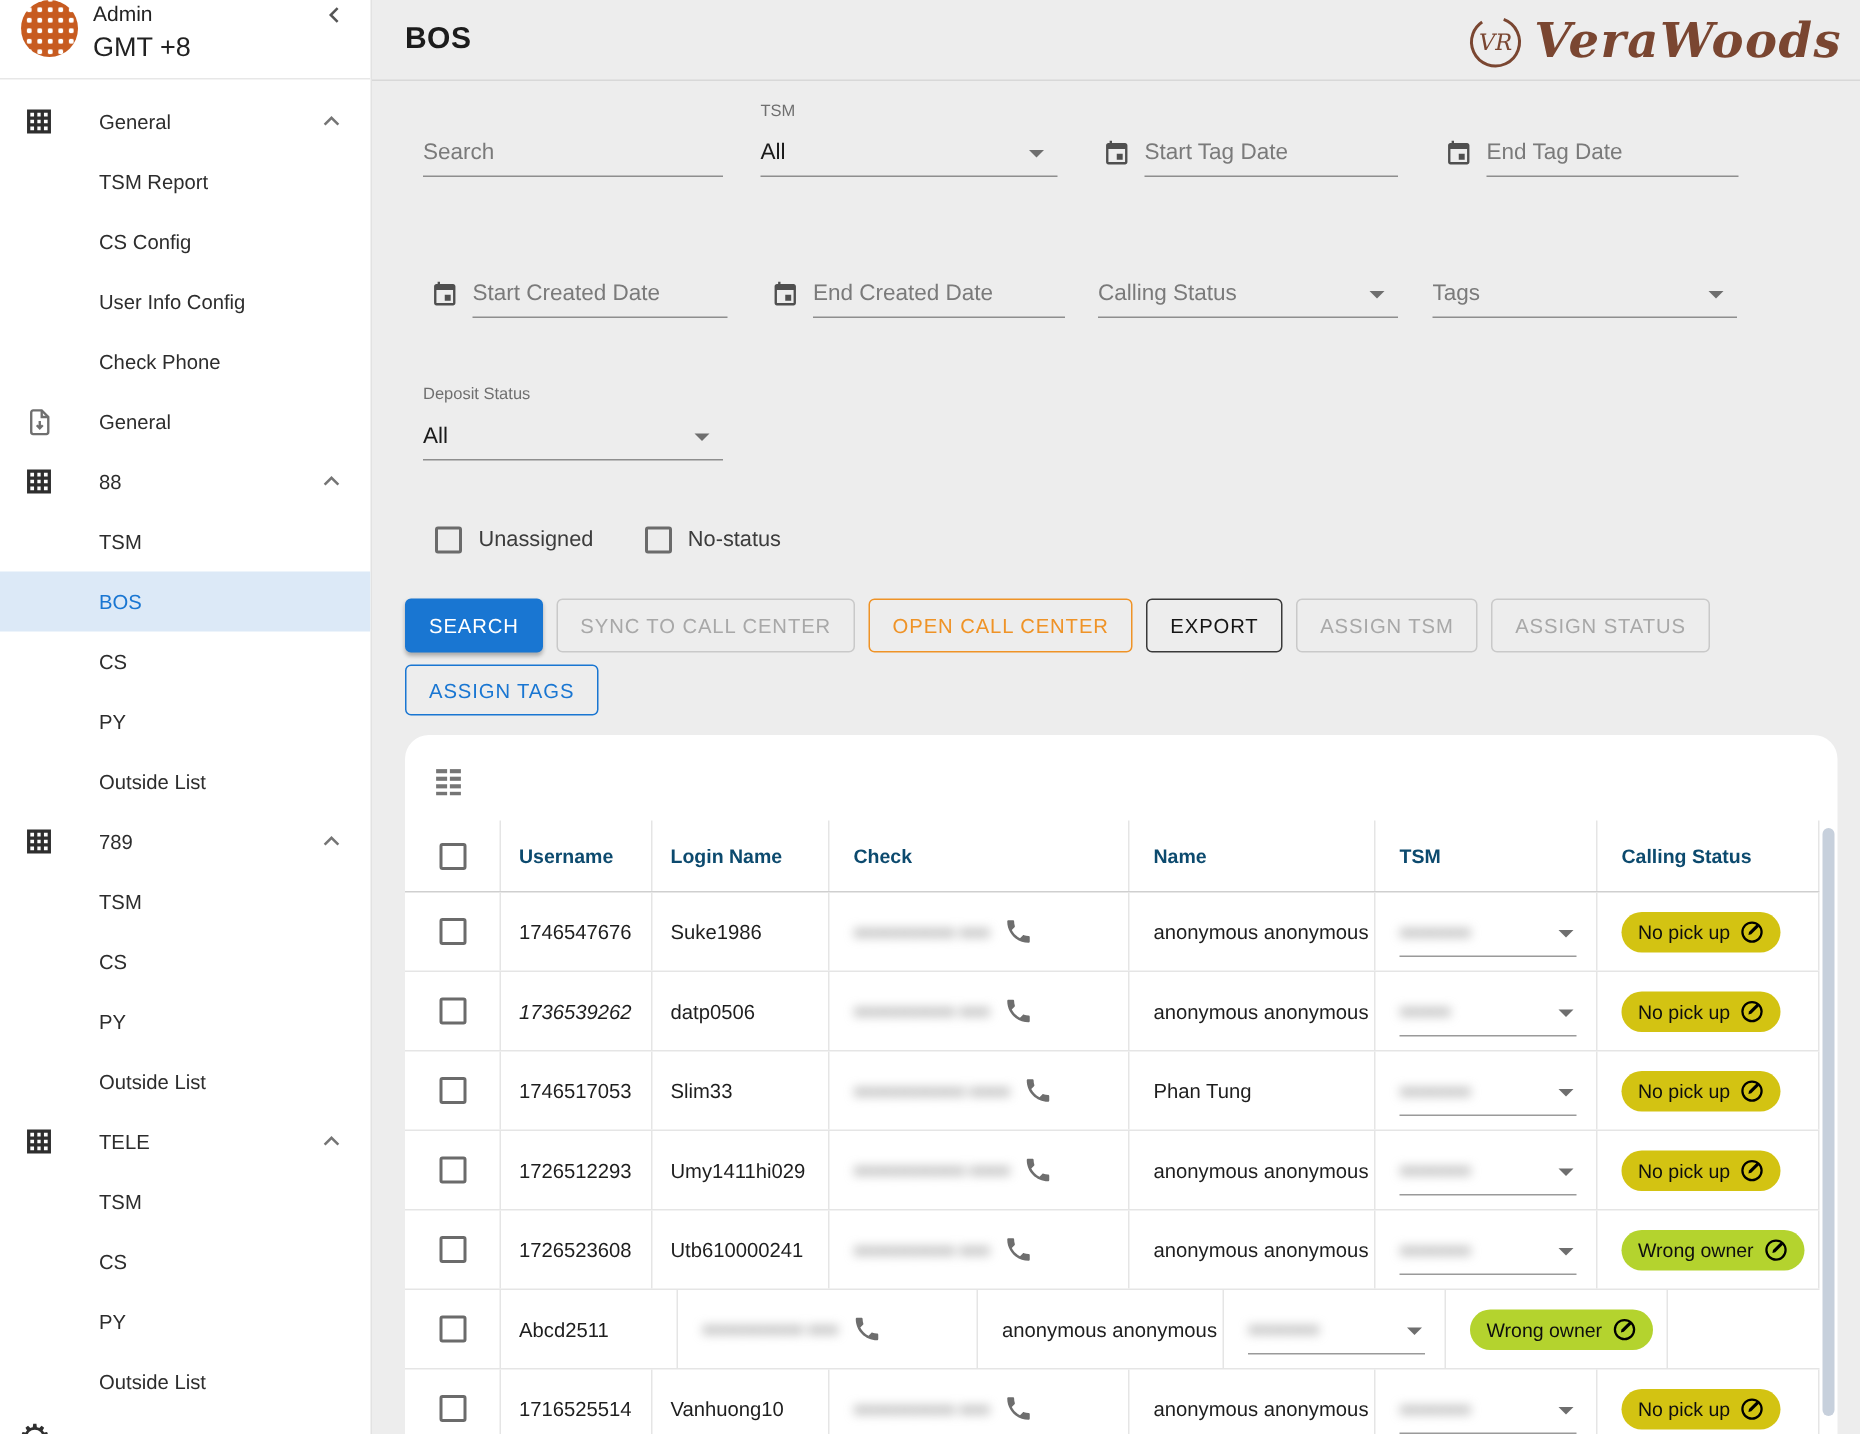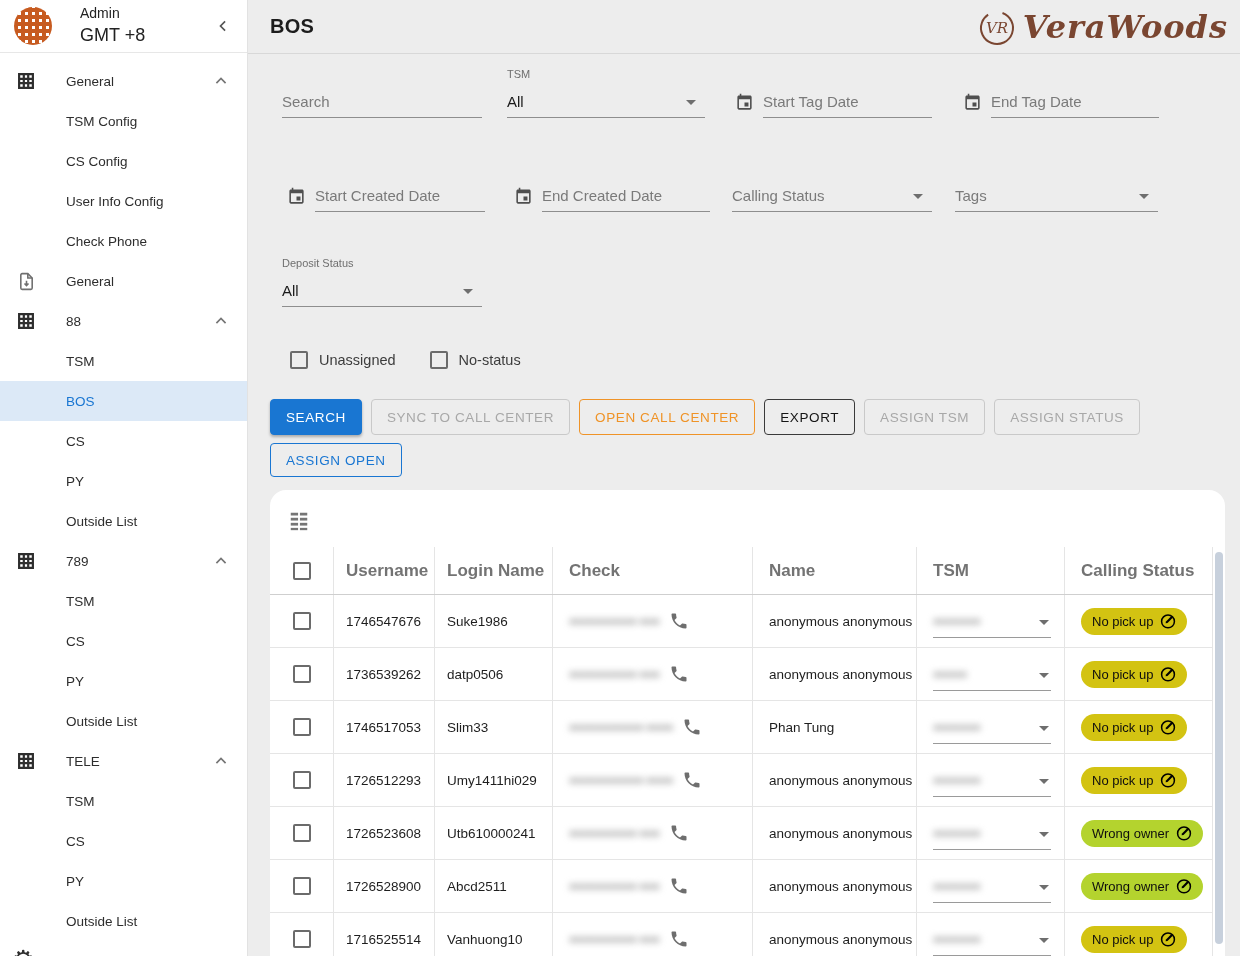--- a/index.html
+++ b/index.html
@@ -8,7 +8,7 @@
 
   
   .sidebar{position:fixed;left:0;top:0;width:248px;height:956px;background:#fff;border-right:1px solid #e2e2e2;overflow:hidden;z-index:5}
-  .sb-head{display:flex;align-items:center;height:52px;padding:0 14px;gap:28px}
+  .sb-head{display:flex;height:52px;padding:0 14px;gap:10px}
   .avatar{width:38px;height:38px;border-radius:50%;background-color:#c75b20;background-image:radial-gradient(#fff 1.7px,transparent 1.9px);background-size:7px 7px;background-position:2px 3px;flex:none}
   .sb-user{flex:1;line-height:1.35}
   .sb-name{font-size:14px;color:#222}

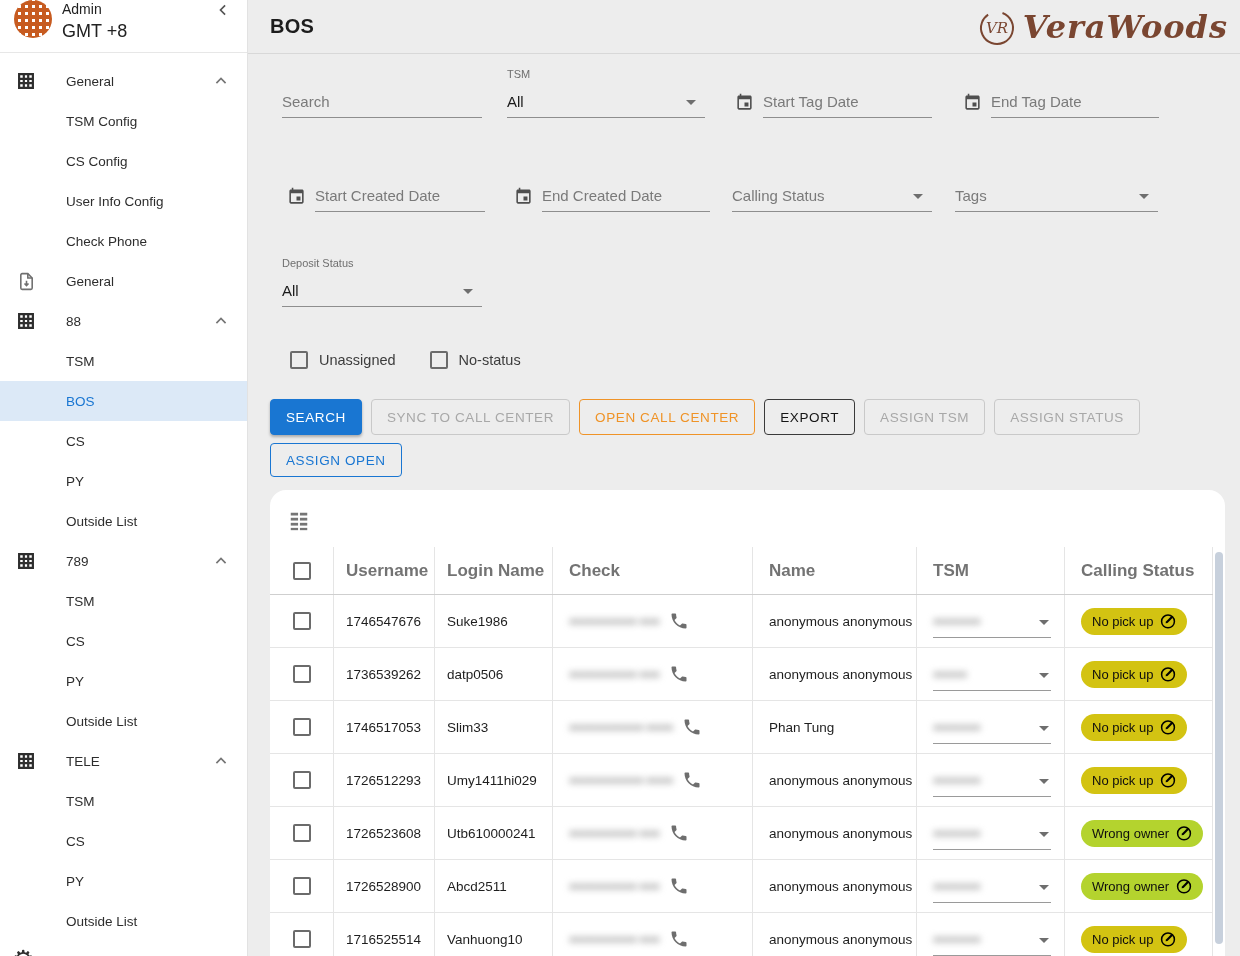--- a/index.html
+++ b/index.html
@@ -111,7 +111,7 @@
           </span>
         </div>
         <div class="nav-row child">
-          <span class="nav-label">TSM Config</span>
+          <span class="nav-label">TSM Report</span>
         </div>
         <div class="nav-row child">
           <span class="nav-label">CS Config</span>

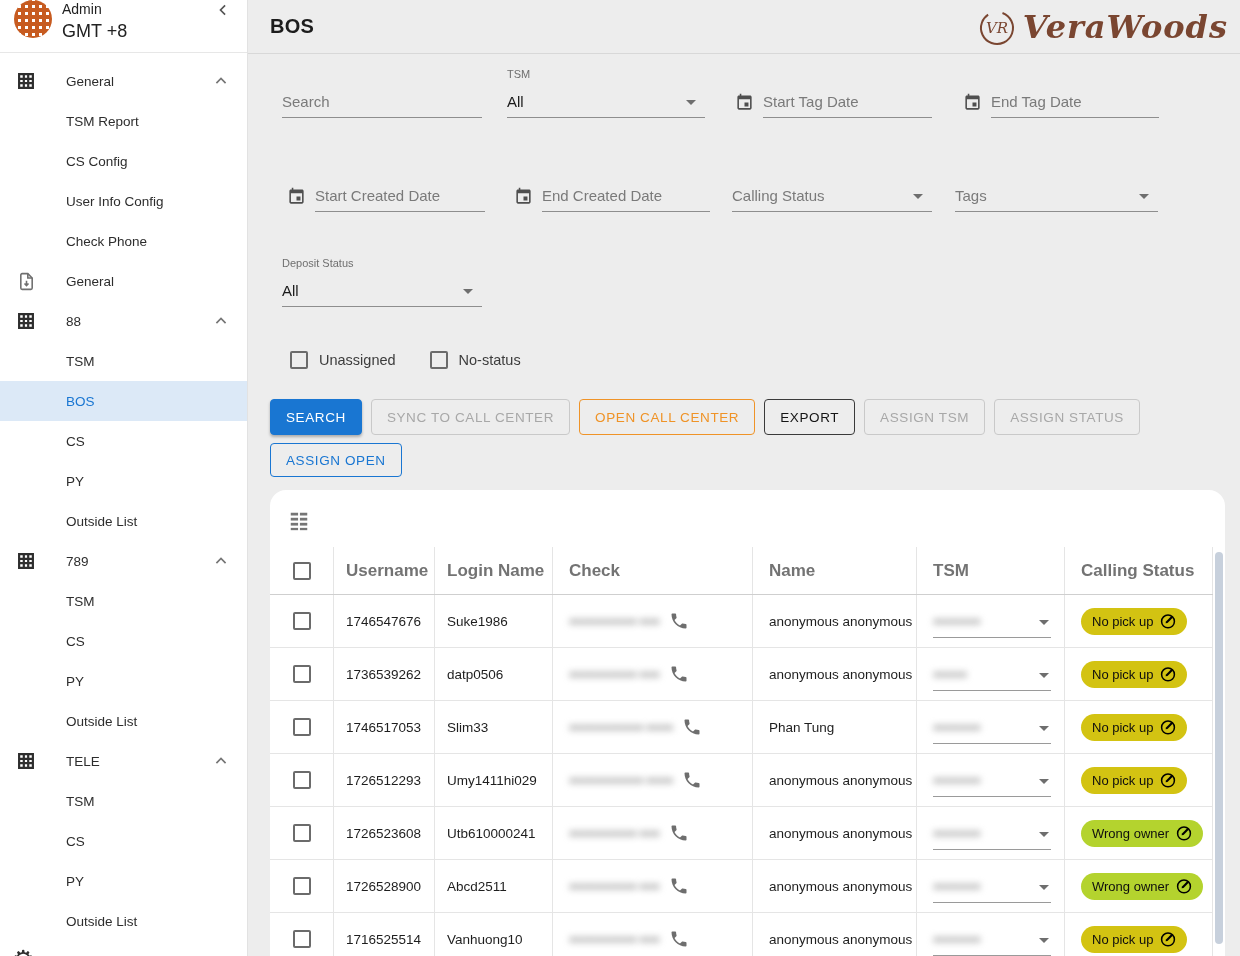--- a/index.html
+++ b/index.html
@@ -324,7 +324,7 @@
         <button class="btn v-outlined-disabled">ASSIGN STATUS</button>
       </div>
     <div class="btnrow r2" id="btnrow2" style="top:443px">
-        <button class="btn v-outlined-primary">ASSIGN OPEN</button>
+        <button class="btn v-outlined-primary">ASSIGN TAGS</button>
       </div>
 
     <div class="card">

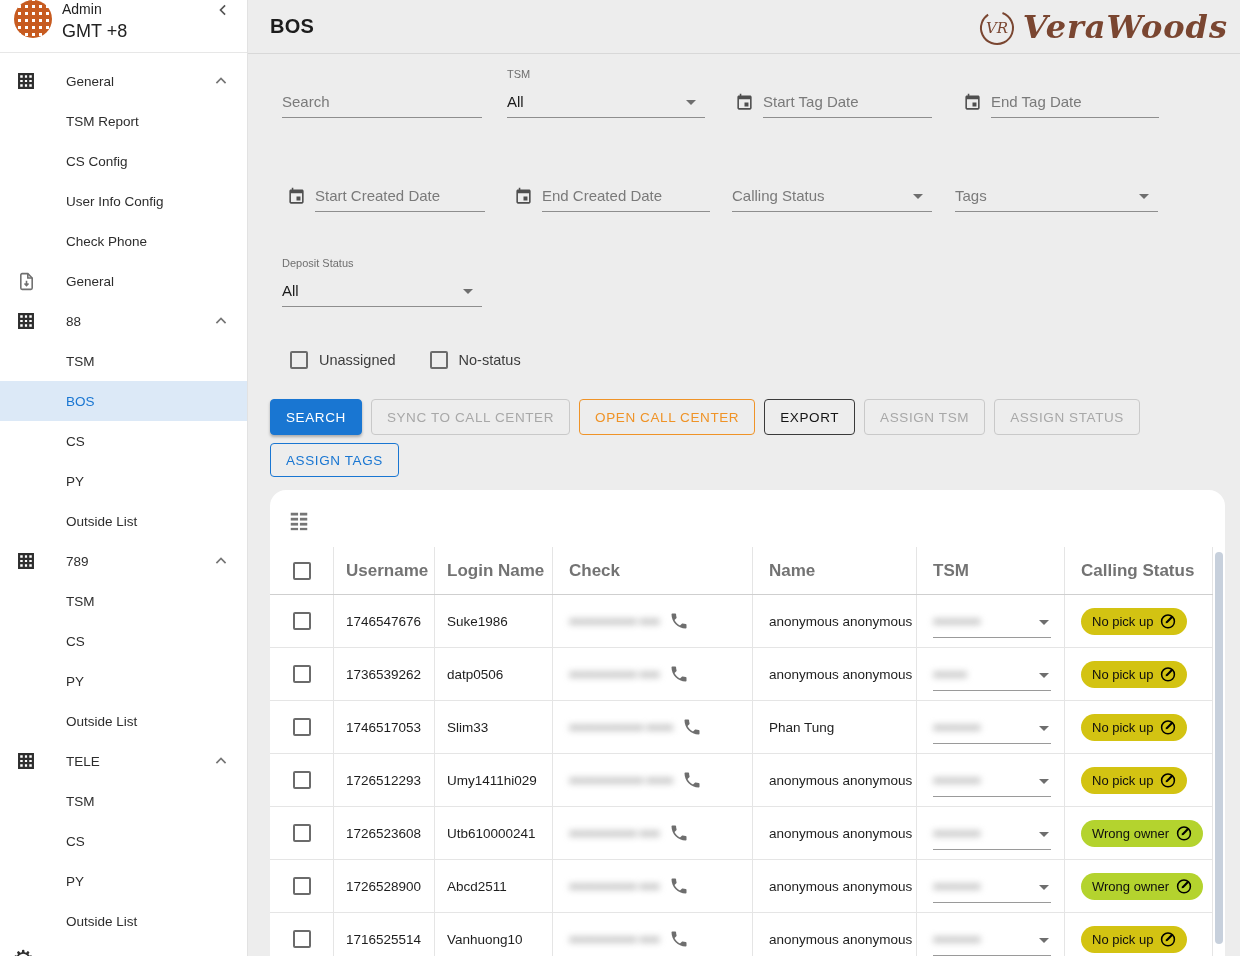--- a/index.html
+++ b/index.html
@@ -66,7 +66,7 @@
   .td{display:flex;align-items:center;border-right:1px solid #e5e5e5;padding-left:16px;overflow:hidden;flex:none}
   .td.c0{justify-content:center;padding-left:0}
   .td.c1,.td.c2{padding-left:12px}
-  .th-lbl{font-size:17px;font-weight:bold;color:#737373}
+  .th-lbl{font-size:13px;font-weight:bold;color:#0c4a6e}
   .cell-text{font-size:13.5px;color:#1e1e1e;white-space:nowrap}
   .masked{filter:blur(3.5px);color:#8f8f8f;font-size:12px;letter-spacing:-.5px;white-space:nowrap;user-select:none}
   .phone-ic{margin-left:9px;display:flex;flex:none;cursor:pointer}

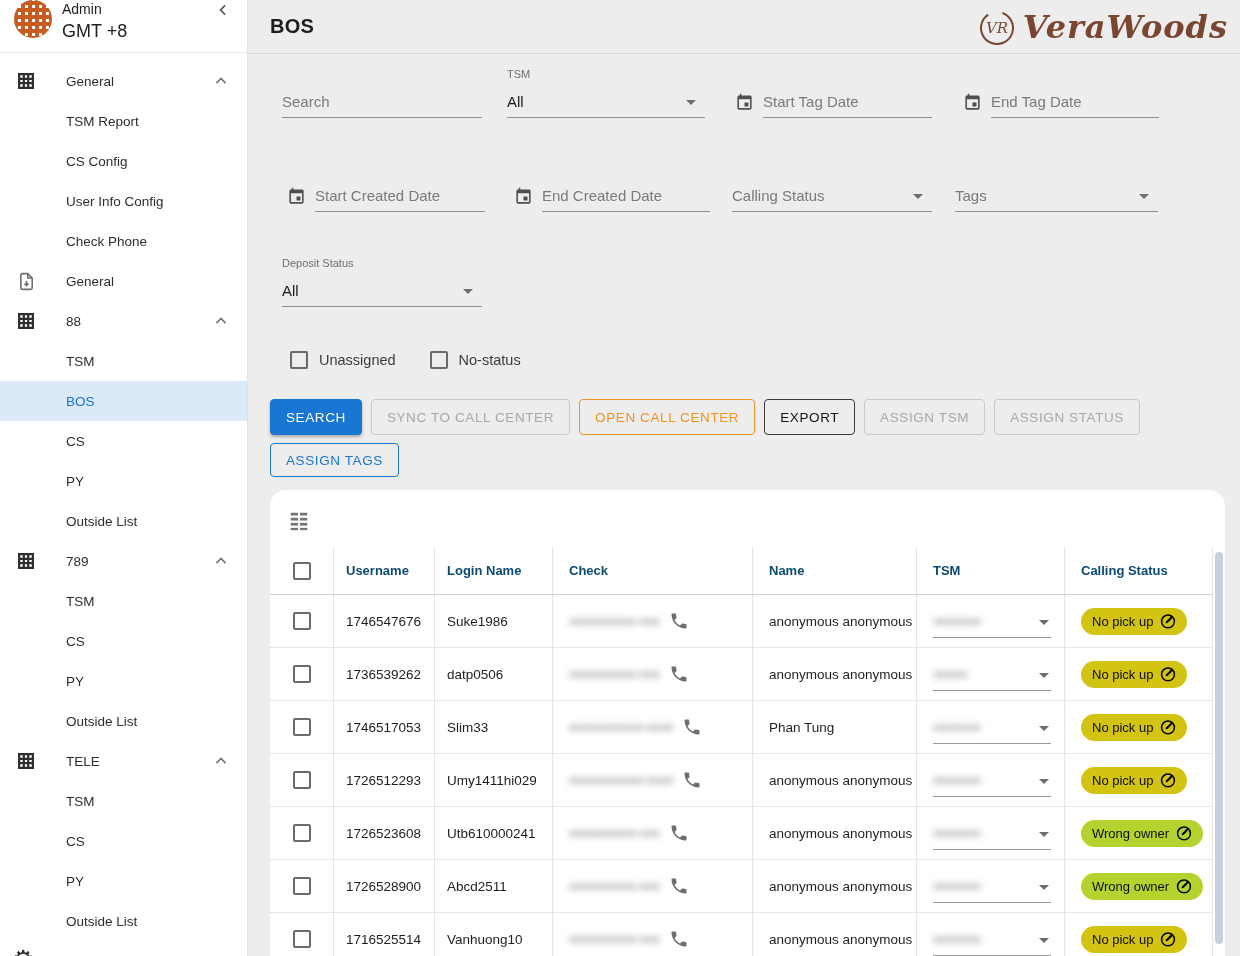--- a/index.html
+++ b/index.html
@@ -405,7 +405,7 @@
             <div class="td c0" style="width: 64px;">
               <span class="cbox"></span>
             </div>
-            <div class="td c1" style="width: 101px;">
+            <div class="td c1" style="width: 101px; font-style: italic;">
               <span class="cell-text">1736539262</span>
             </div>
             <div class="td c2" style="width: 118px;">

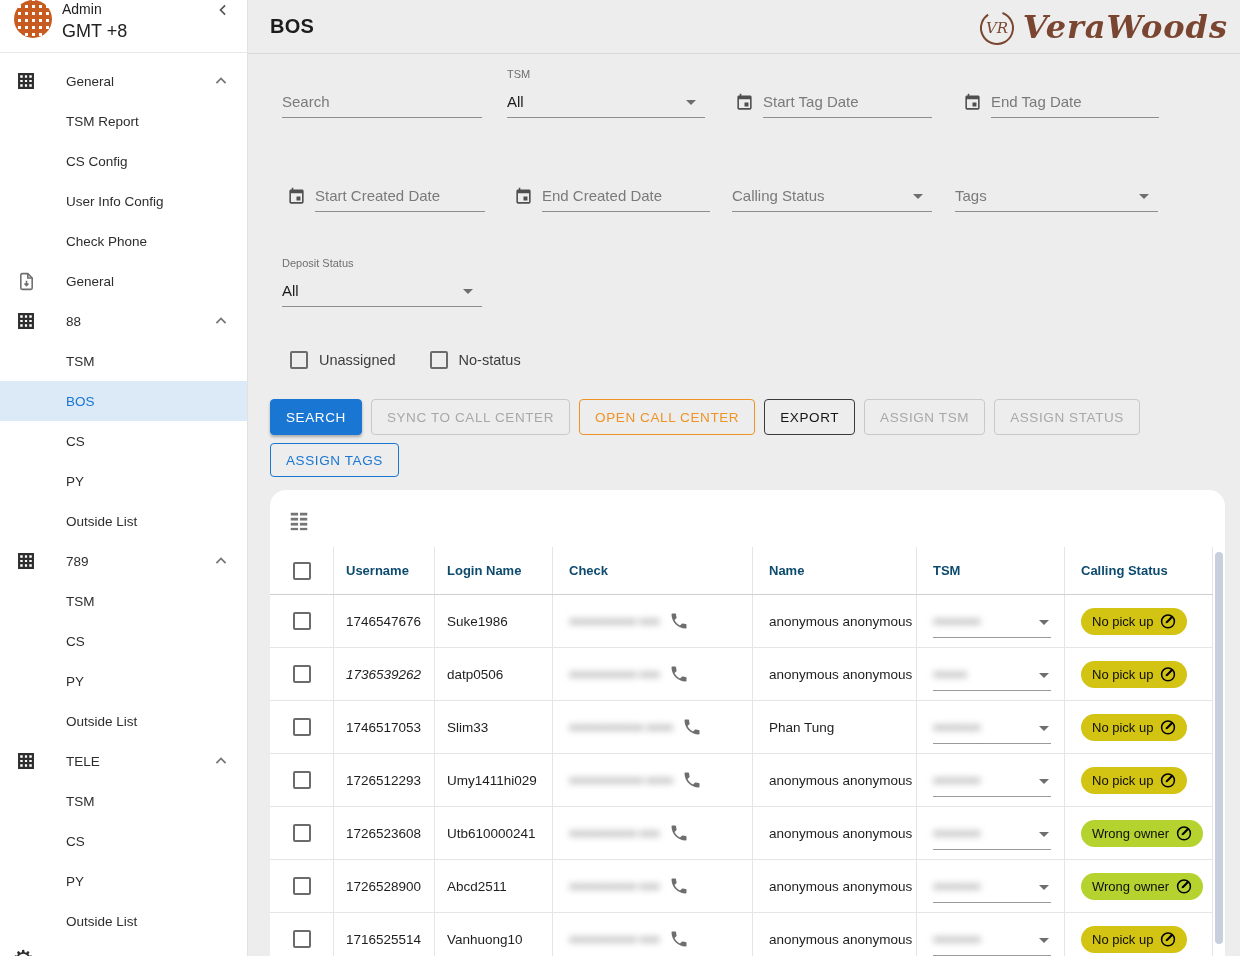--- a/index.html
+++ b/index.html
@@ -553,9 +553,6 @@
             <div class="td c0" style="width: 64px;">
               <span class="cbox"></span>
             </div>
-            <div class="td c1" style="width: 101px;">
-              <span class="cell-text">1726528900</span>
-            </div>
             <div class="td c2" style="width: 118px;">
               <span class="cell-text">Abcd2511</span>
             </div>

